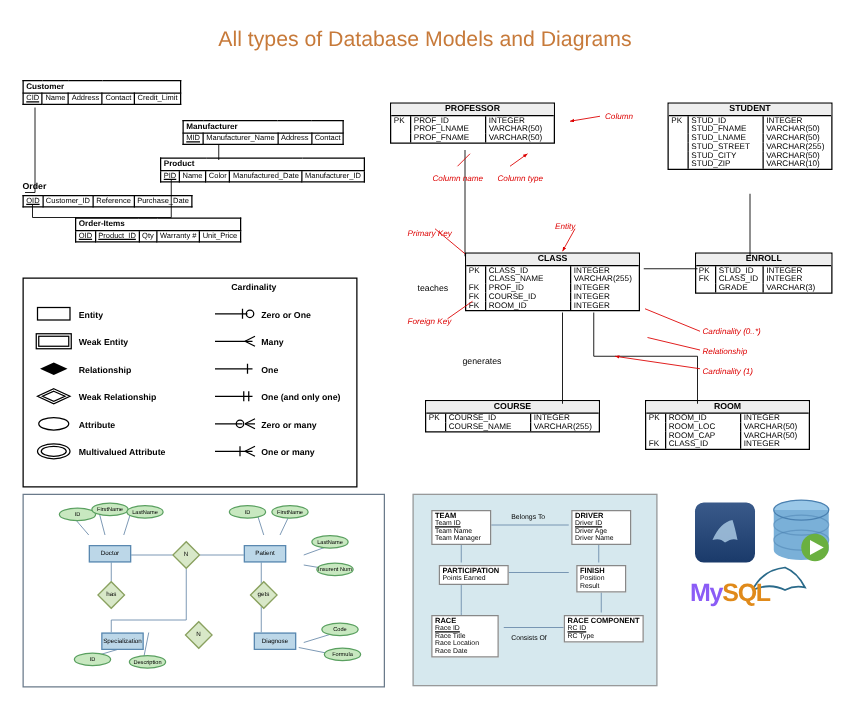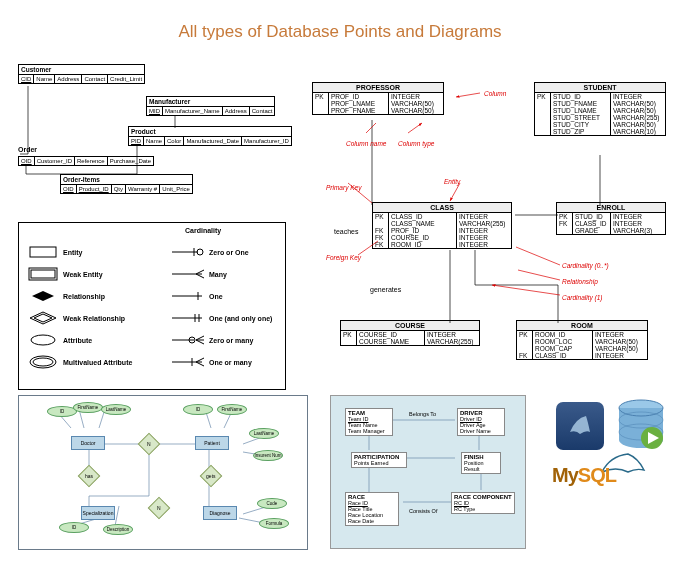--- a/index.html
+++ b/index.html
@@ -55,7 +55,7 @@
 </head>
 <body>
 
-<div class="title">All types of Database Points and Diagrams</div>
+<div class="title">All types of Database Models and Diagrams</div>
 
 <table class="tbl" style="left:18px; top:64px;">
   <tbody>

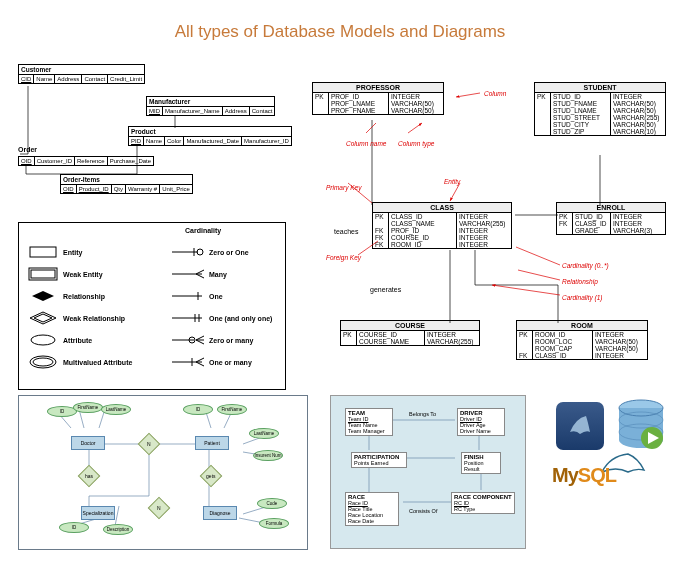--- a/index.html
+++ b/index.html
@@ -46,7 +46,7 @@
   .mysql-icon { position: absolute; left: 556px; top: 402px; width: 48px; height: 48px; background: linear-gradient(#3a5a8a, #1a3a6a); border-radius: 7px; display: flex; align-items: center; justify-content: center; }
   .cyl { position: absolute; left: 614px; top: 398px; width: 54px; height: 56px; }
   .mysql-logo { position: absolute; left: 552px; top: 464px; font-size: 20px; font-weight: bold; letter-spacing: -1px; }
-  .mysql-logo .my { color: #a16207; }
+  .mysql-logo .my { color: #8b5cf6; }
   .mysql-logo .sql { color: #e08a1a; }
   .dolphin { position: absolute; left: 598px; top: 452px; }
   

